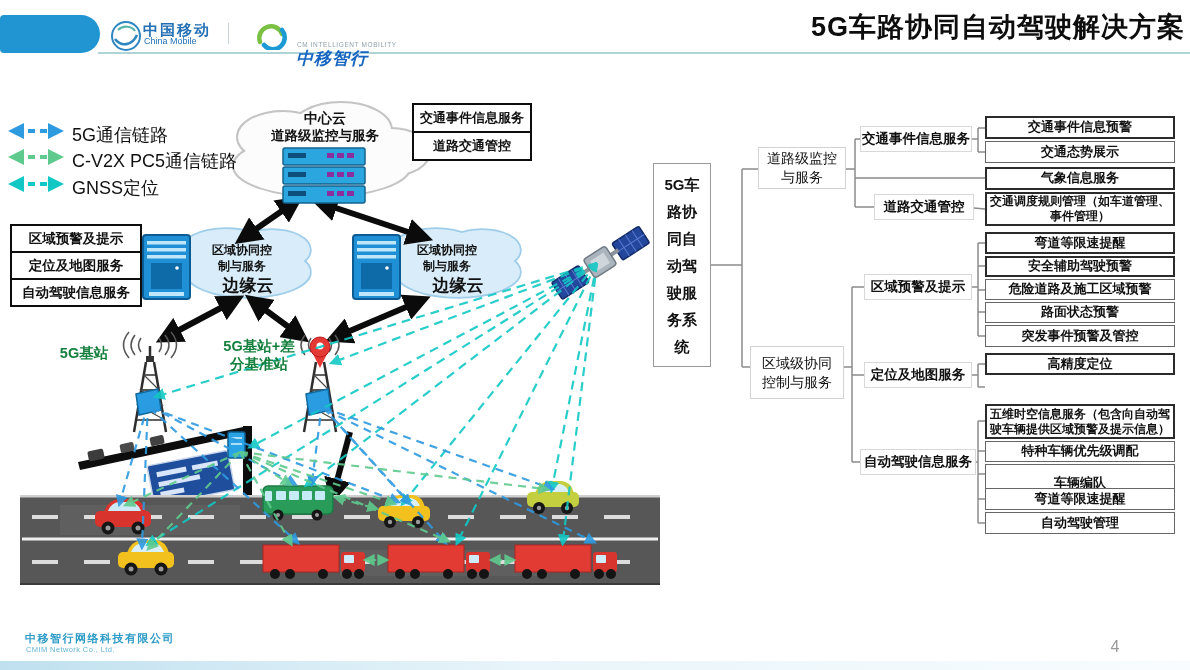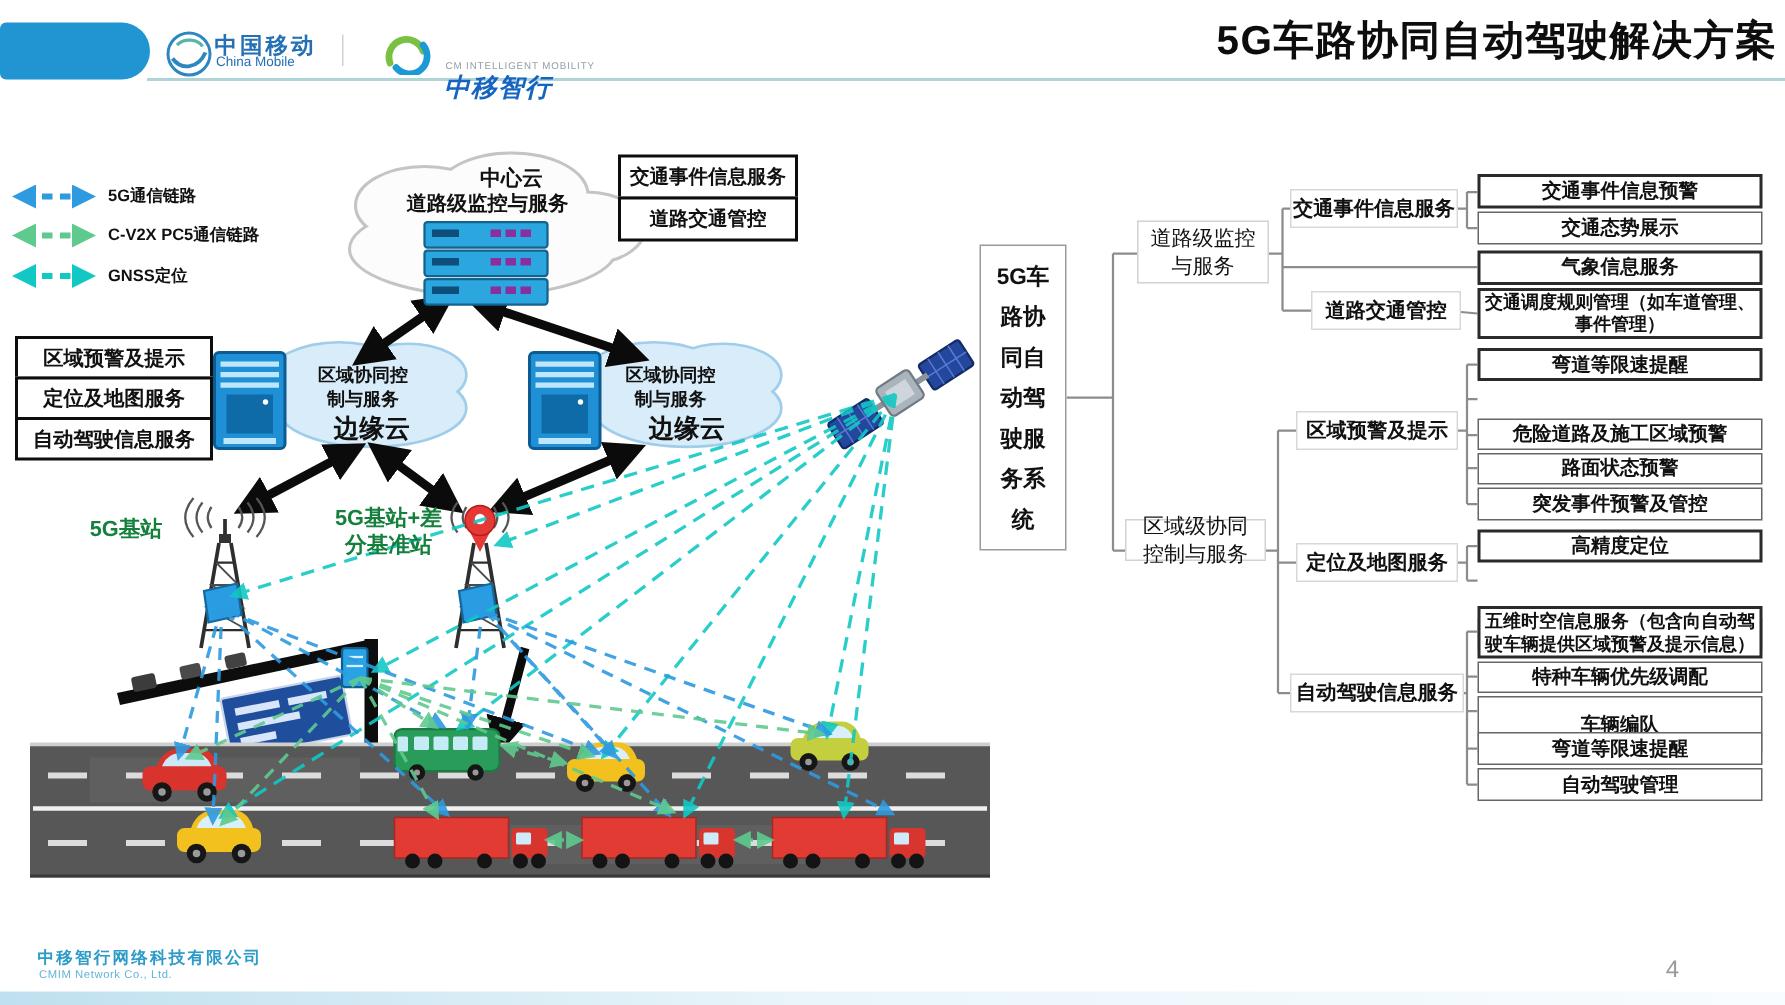--- a/index.html
+++ b/index.html
@@ -26,7 +26,7 @@
   .lg-label{font-size:11px;font-weight:bold;color:#111;}
 
   
-  .cloud-t1{left:274px;top:110px;width:134px;font-size:14px;font-weight:bold;color:#111;text-align:center;}
+  .cloud-t1{left:258px;top:110px;width:134px;font-size:14px;font-weight:bold;color:#111;text-align:center;}
   .cloud-t2{left:244px;top:127px;width:162px;font-size:13.5px;font-weight:bold;color:#111;text-align:center;}
   .svcbox{left:412px;width:120px;height:30px;border:2px solid #0d0d0d;background:#fff;font-size:13px;font-weight:bold;color:#111;}
   .leftbox{left:10px;width:132px;height:29px;border:2px solid #0d0d0d;background:#fff;font-size:13.5px;font-weight:bold;color:#111;}

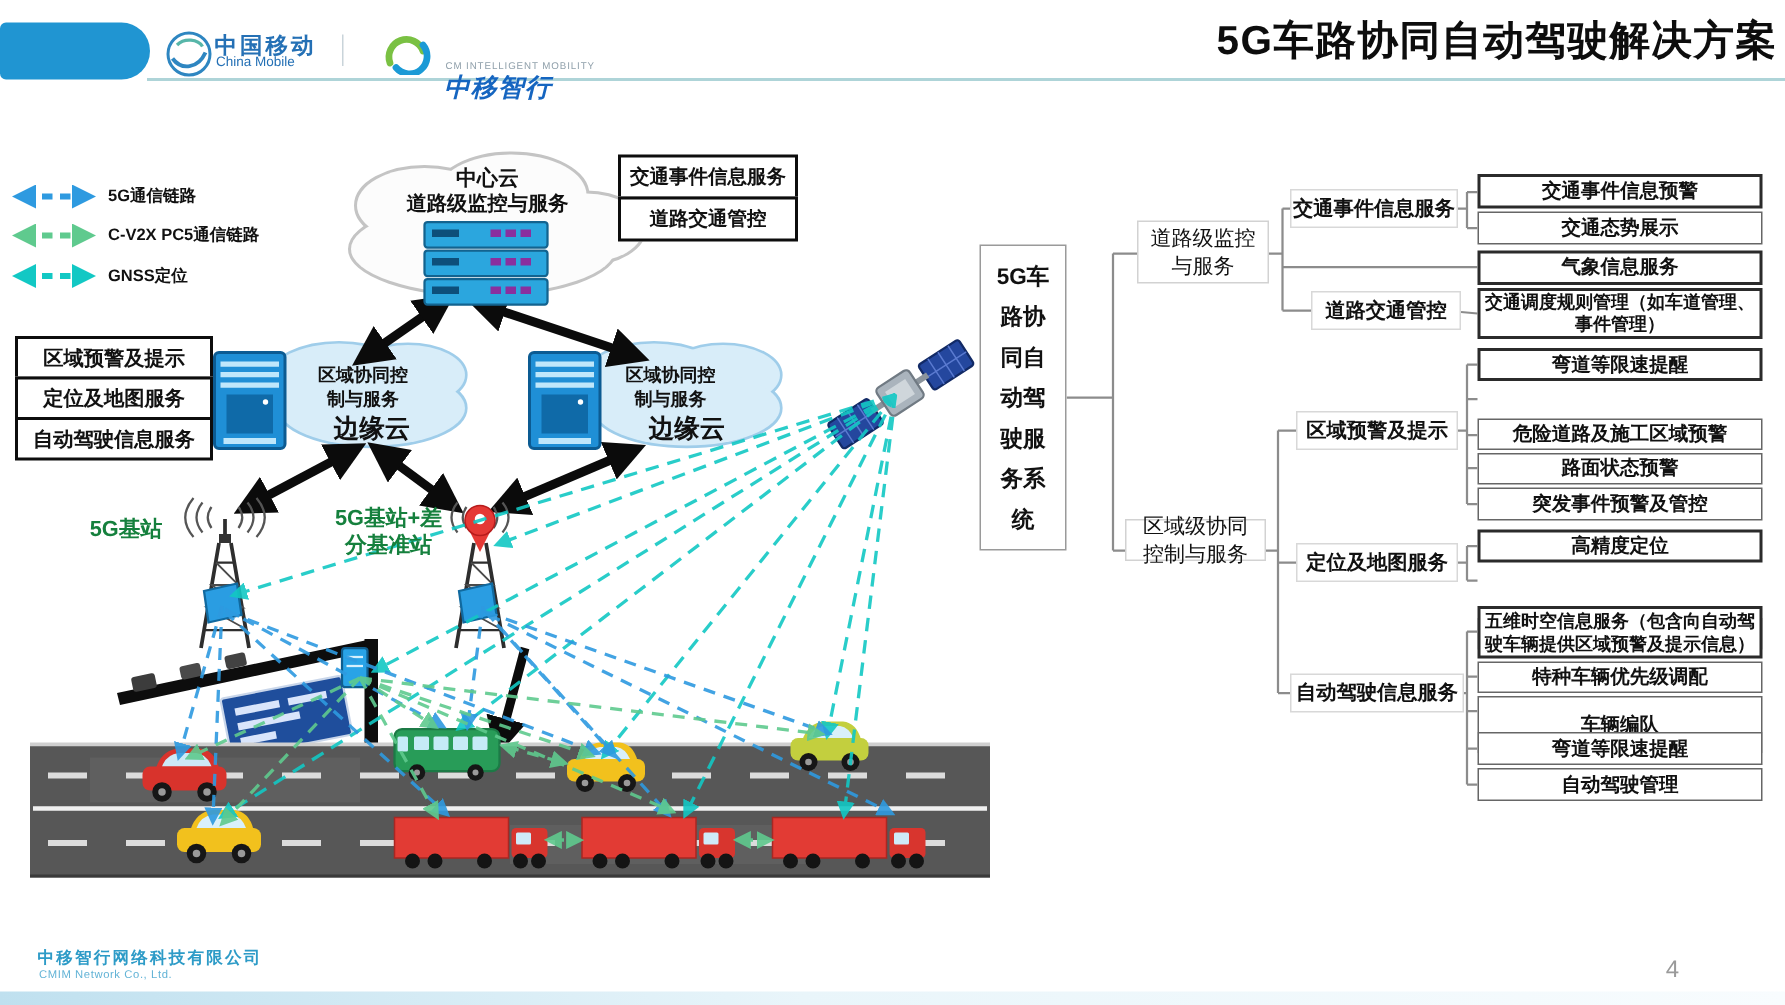--- a/index.html
+++ b/index.html
@@ -23,7 +23,7 @@
   .title{right:5px;top:9px;font-size:27px;font-weight:bold;color:#0d0d0d;letter-spacing:1px;}
 
   
-  .lg-label{font-size:11px;font-weight:bold;color:#111;}
+  .lg-label{font-size:18px;font-weight:normal;color:#111;}
 
   
   .cloud-t1{left:258px;top:110px;width:134px;font-size:14px;font-weight:bold;color:#111;text-align:center;}

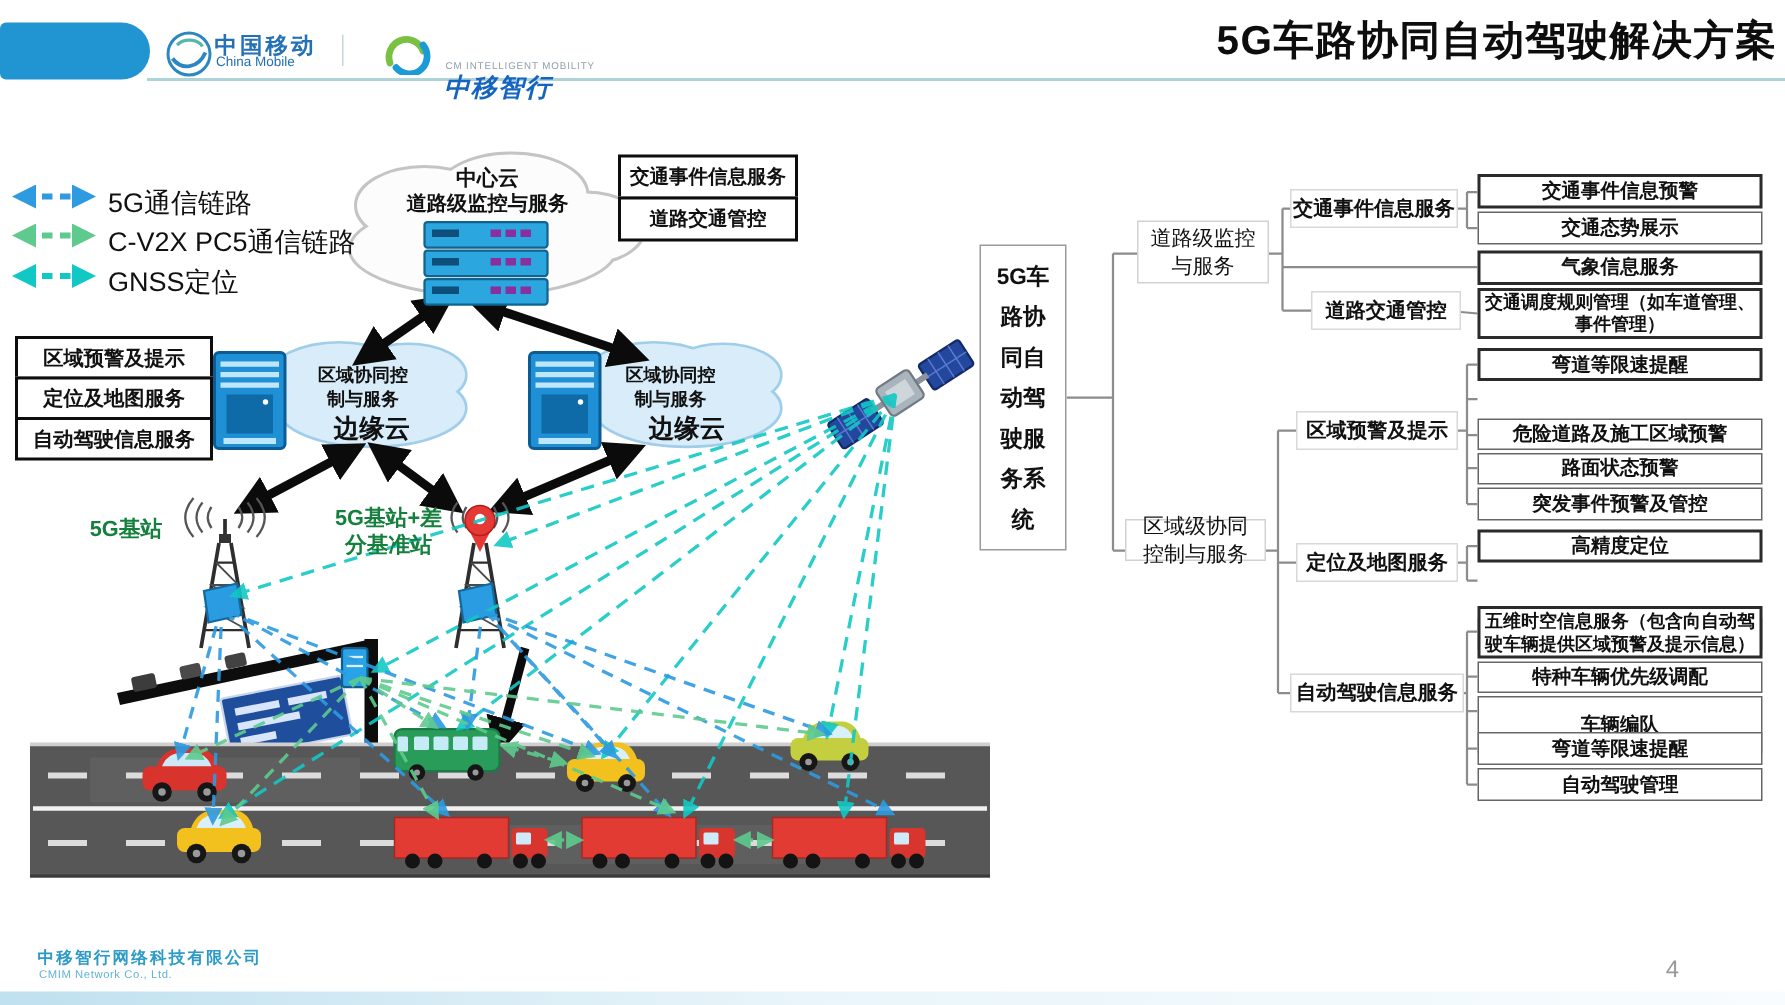--- a/index.html
+++ b/index.html
@@ -462,6 +462,7 @@
   <div class="txt leaf ctr thick" style="top:167px;height:23px;">气象信息服务</div>
   <div class="txt leaf ctr thick tall" style="top:192px;height:34px;">交通调度规则管理（如车道管理、事件管理）</div>
   <div class="txt leaf ctr thick" style="top:232px;height:22px;">弯道等限速提醒</div>
+  <div class="txt leaf ctr thick" style="top:256px;height:21px;">安全辅助驾驶预警</div>
   <div class="txt leaf ctr" style="top:279px;height:21px;">危险道路及施工区域预警</div>
   <div class="txt leaf ctr" style="top:302px;height:21px;">路面状态预警</div>
   <div class="txt leaf ctr" style="top:325px;height:22px;">突发事件预警及管控</div>

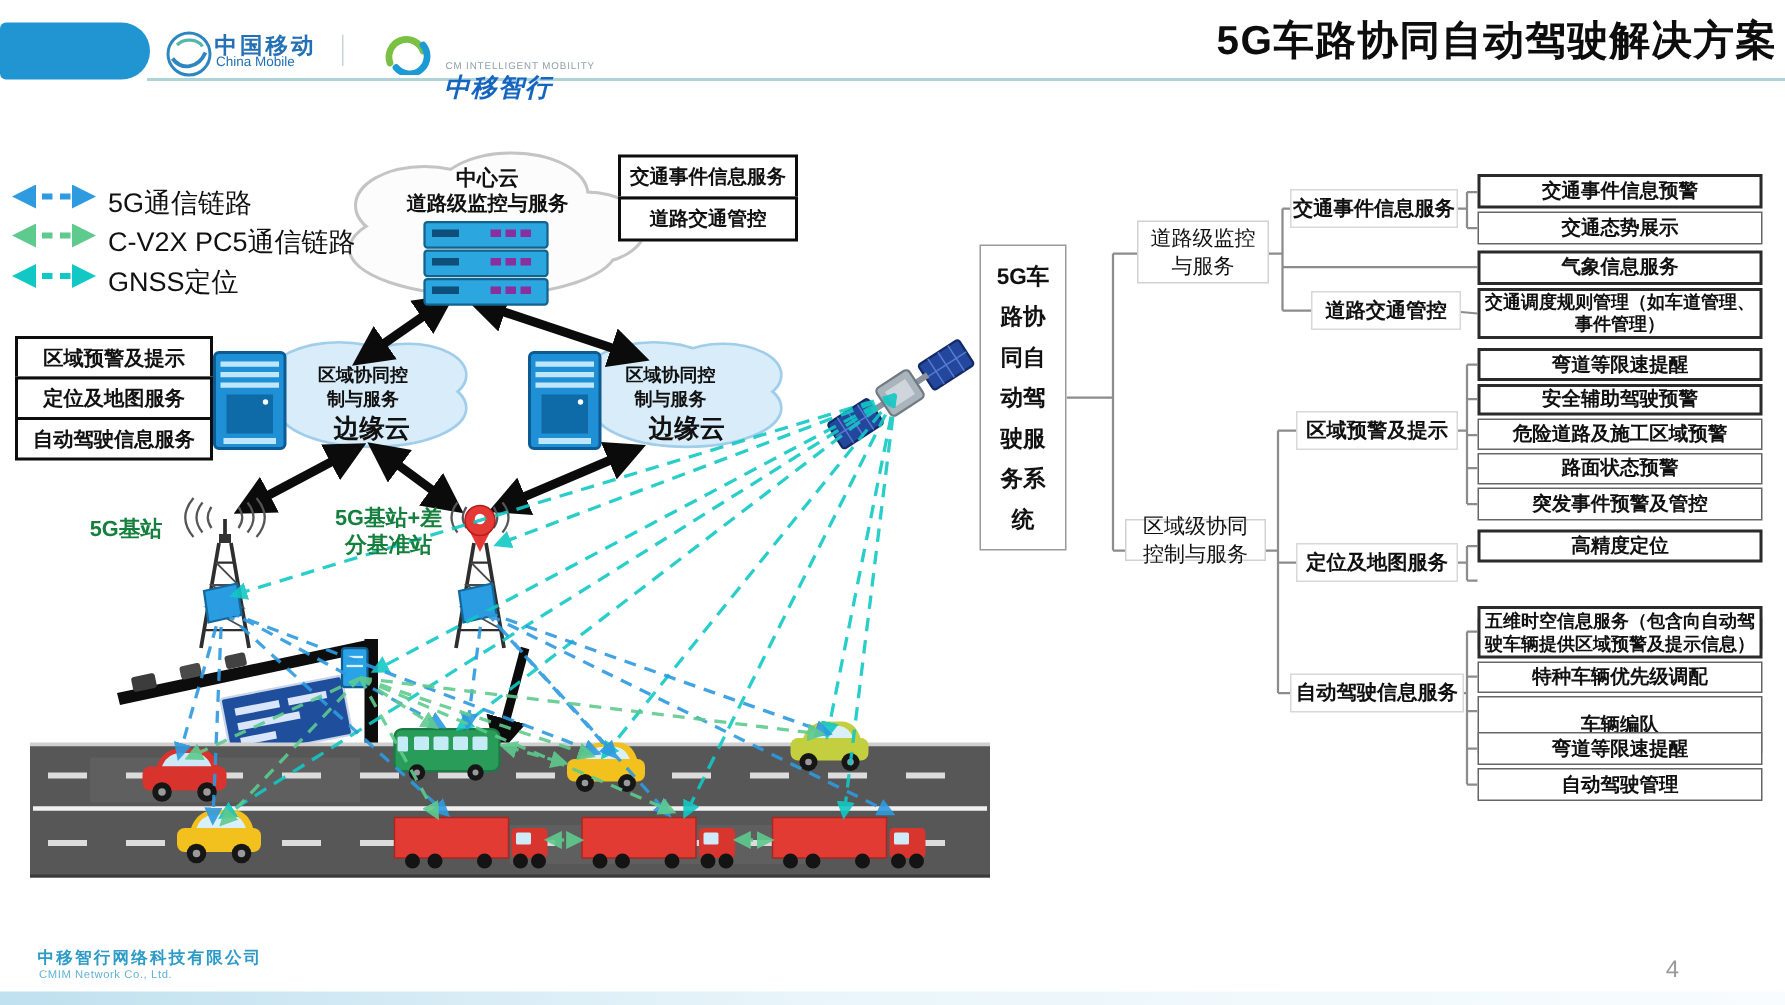--- a/index.html
+++ b/index.html
@@ -448,7 +448,7 @@
 
   <div class="txt tree-grp ctr preline" style="left:758px;top:147px;width:88px;height:42px;">道路级监控
 与服务</div>
-  <div class="txt tree-grp ctr preline" style="left:750px;top:346px;width:94px;height:28px;">区域级协同
+  <div class="txt tree-grp ctr preline" style="left:750px;top:346px;width:94px;height:53px;">区域级协同
 控制与服务</div>
 
   <div class="txt tree-br ctr" style="left:860px;top:126px;width:112px;height:26px;">交通事件信息服务</div>

